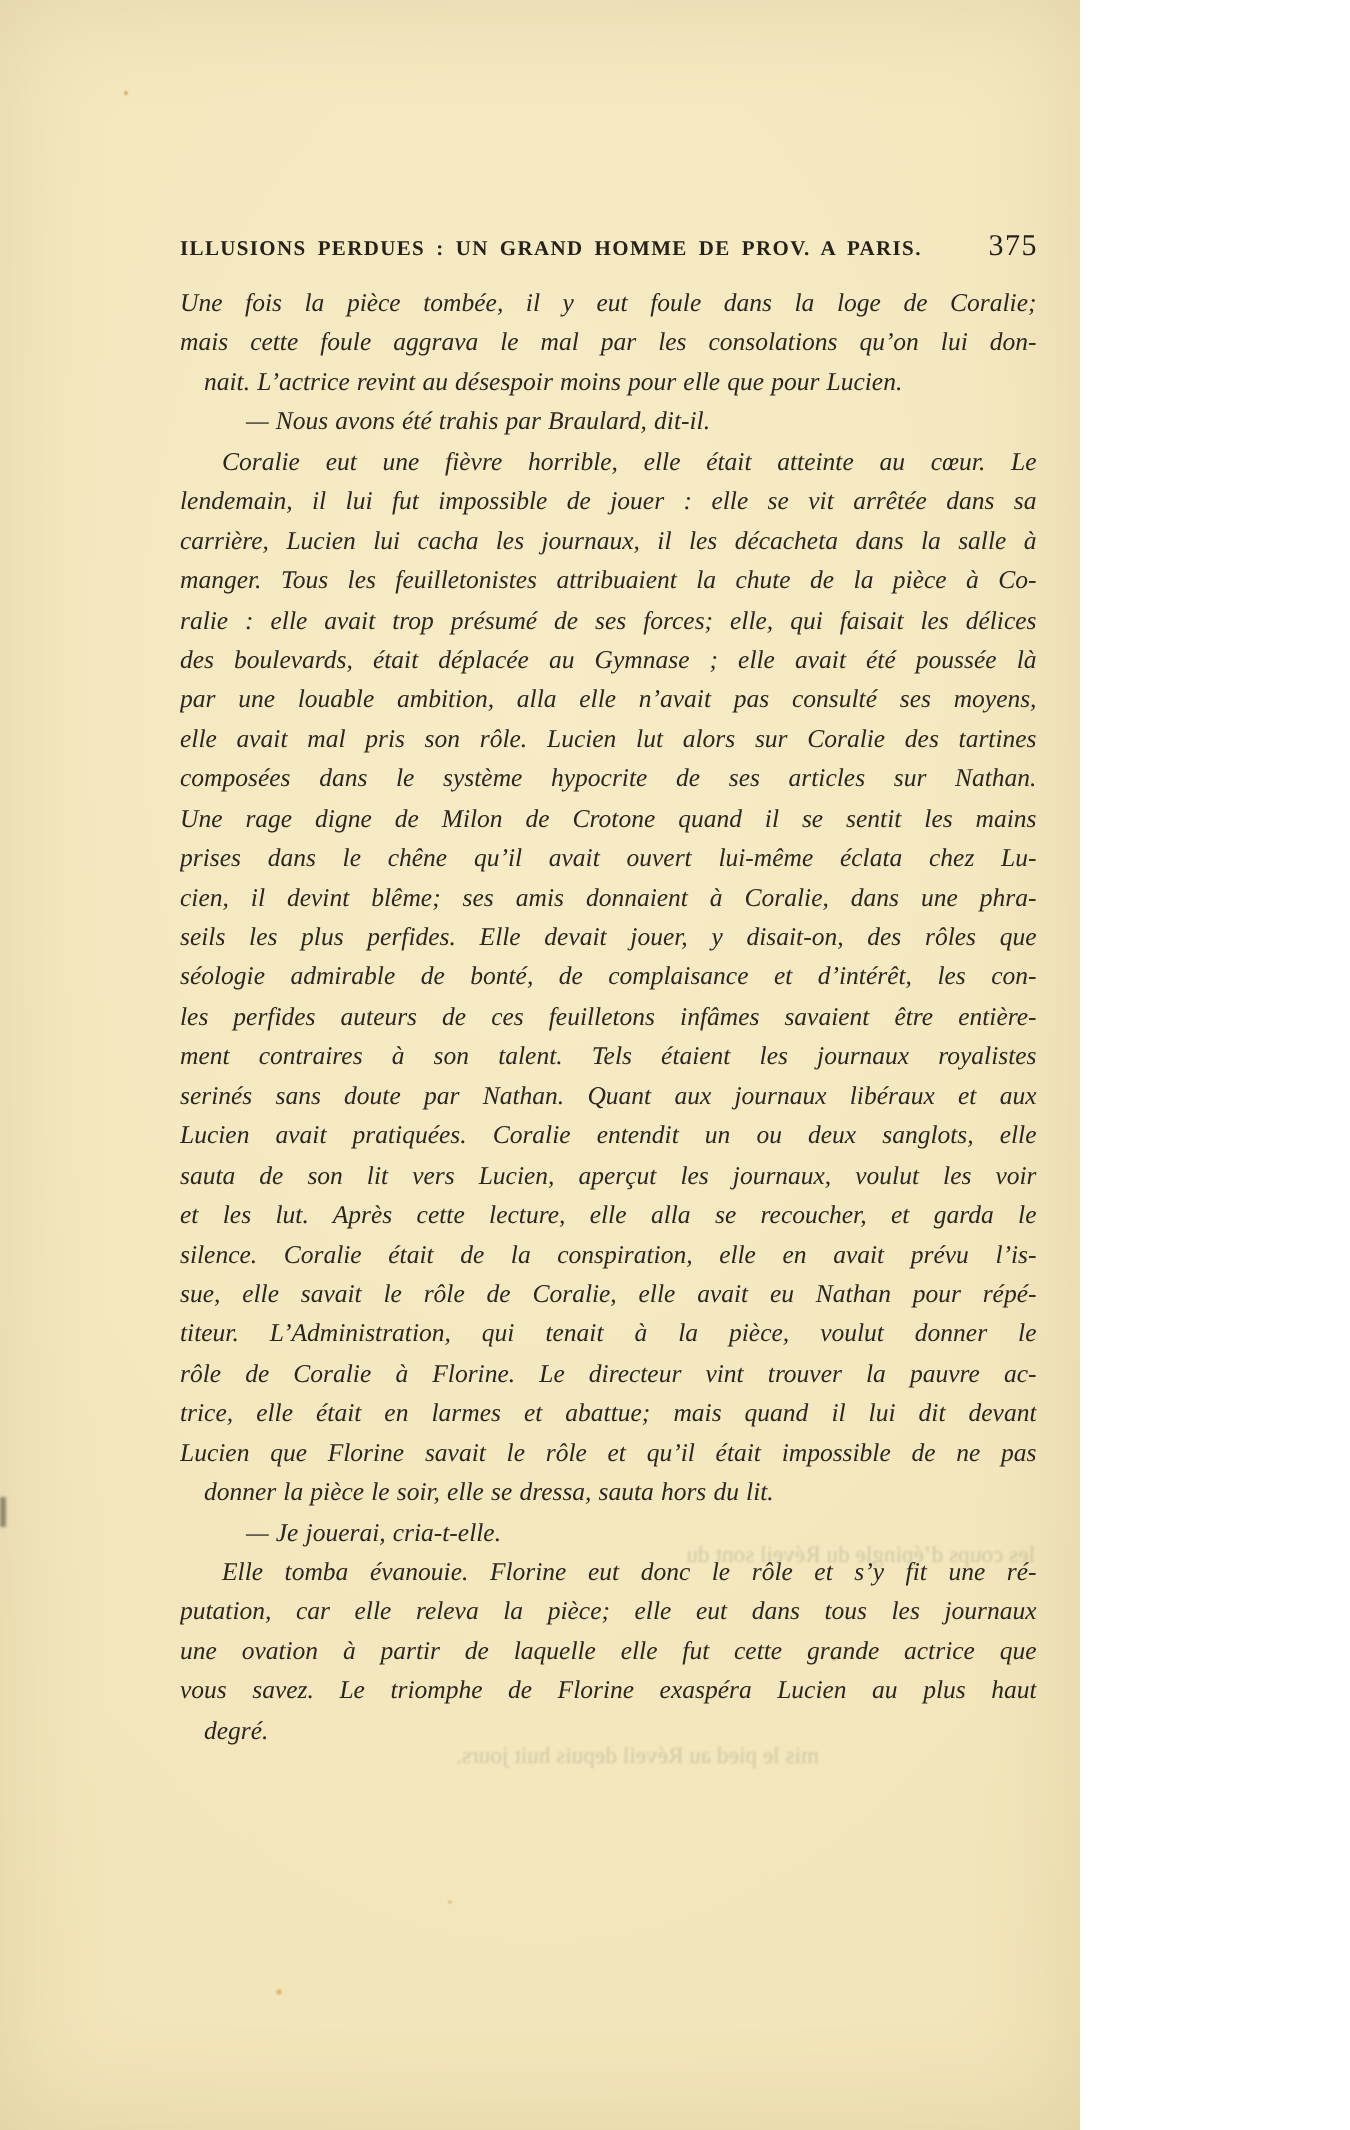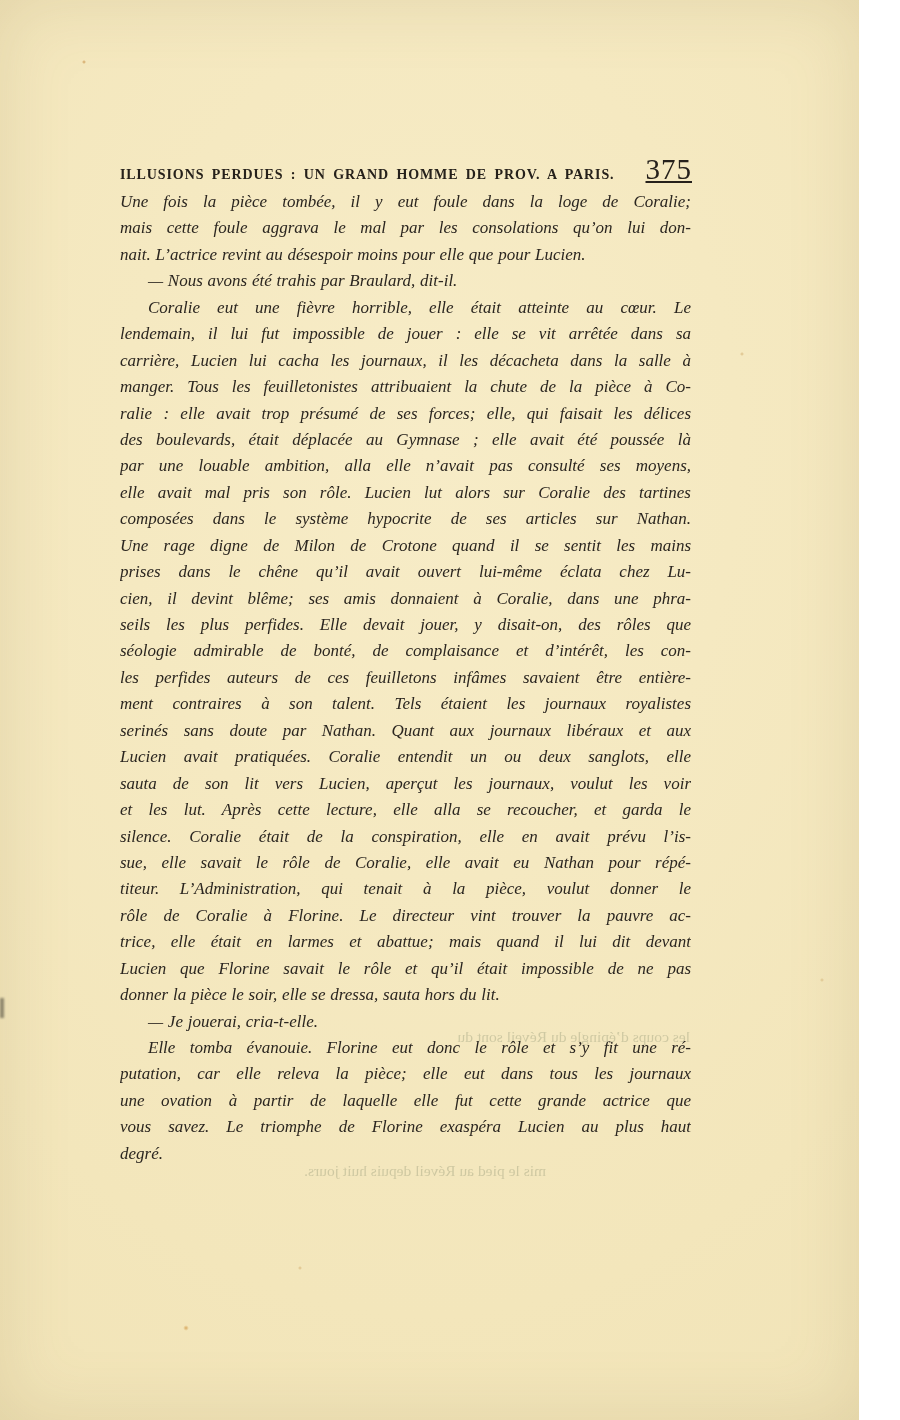--- a/index.html
+++ b/index.html
@@ -10,7 +10,7 @@
   }
   .page {
     position: relative;
-    width: 859px; height: 1420px;
+    width: 720px; height: 1420px;
     background:
       radial-gradient(3px 3px at 84px 62px,  rgba(200,144,69,.8), rgba(200,144,69,0) 70%),
       radial-gradient(3px 3px at 556px 1106px, rgba(210,154,74,.7), rgba(210,154,74,0) 70%),

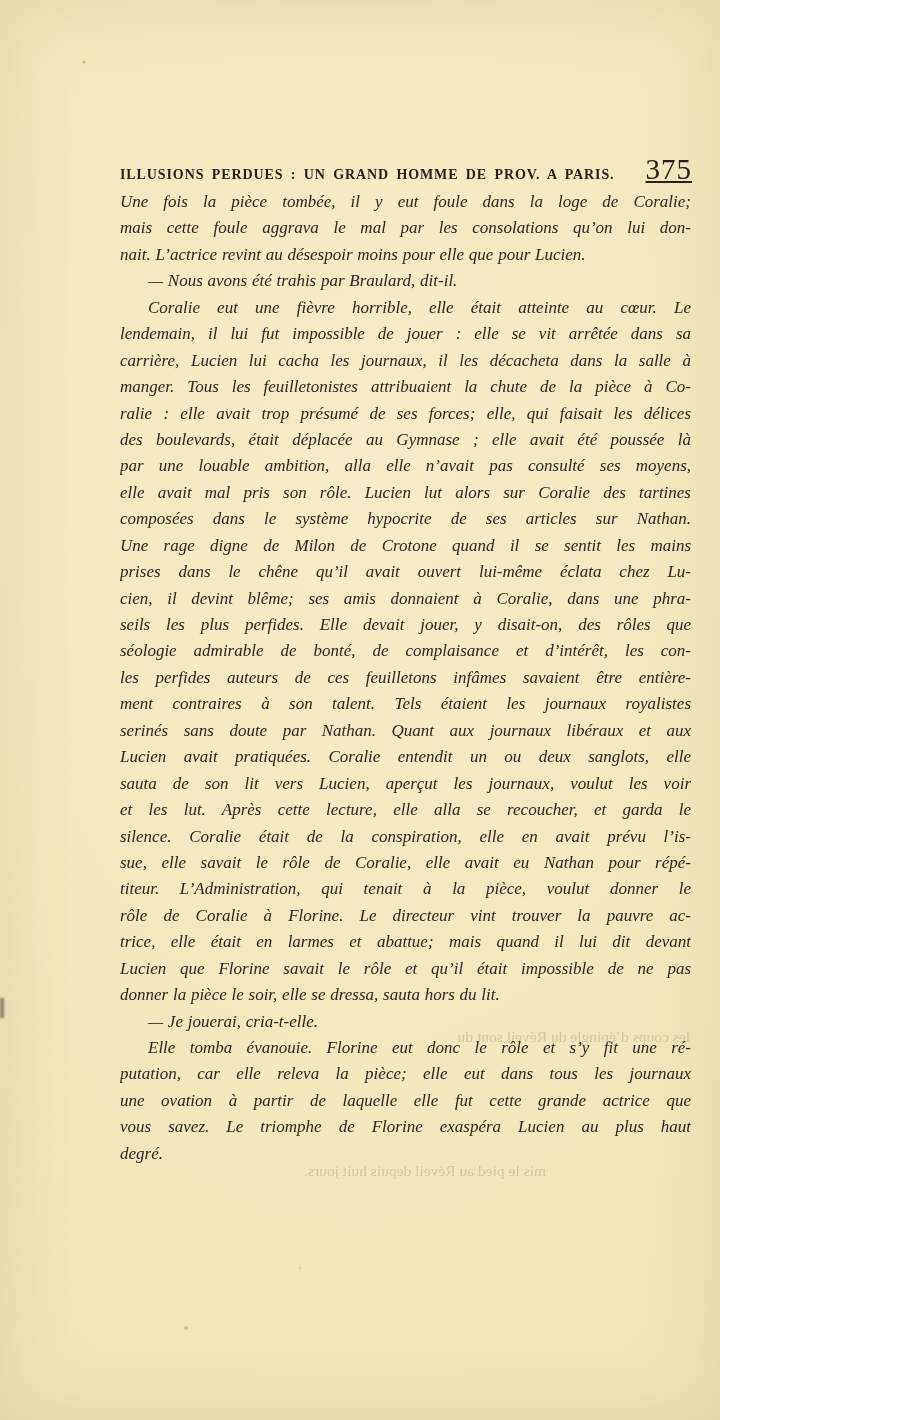--- a/index.html
+++ b/index.html
@@ -36,7 +36,7 @@
     white-space: nowrap;
   }
   .page-number {
-    font-size: 29px; letter-spacing: 1px; font-weight: normal; text-decoration: underline;
+    font-size: 20px; letter-spacing: 1px; font-weight: normal;
   }
   .text-block {
     position: absolute; left: 120px; top: 189px; width: 571px;

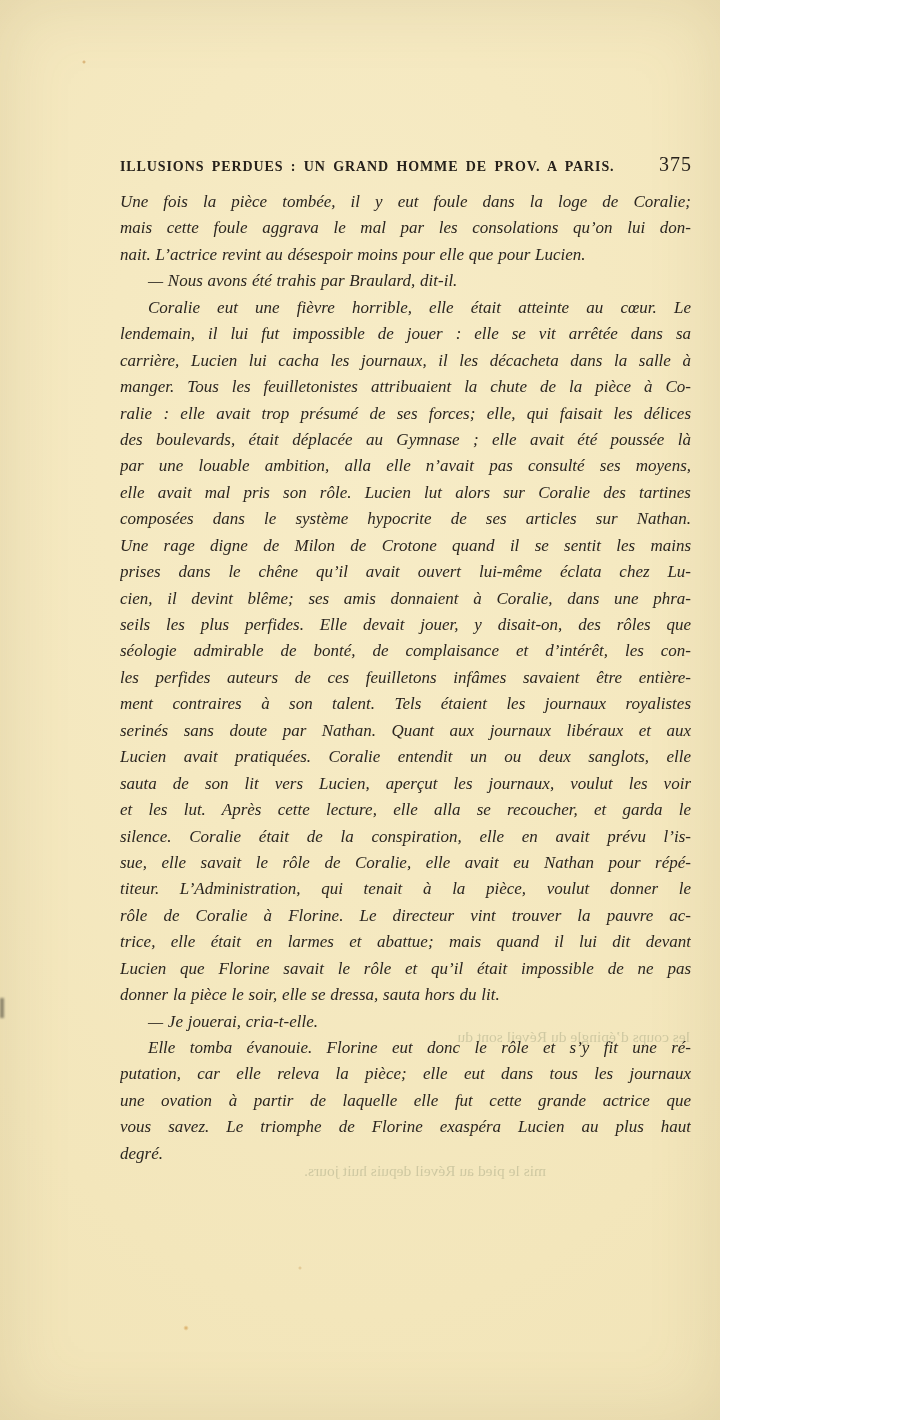--- a/index.html
+++ b/index.html
@@ -50,7 +50,7 @@
     word-spacing: 0.5px;
   }
   .ln.just { text-align: justify; text-align-last: justify; text-justify: inter-word; }
-  .ln.end  { text-align: left; }
+  .ln.end  { text-align: left; margin-left: 16px; }
   .ln.ind  { text-indent: 28px; }
   .bleed {
     position: absolute;

